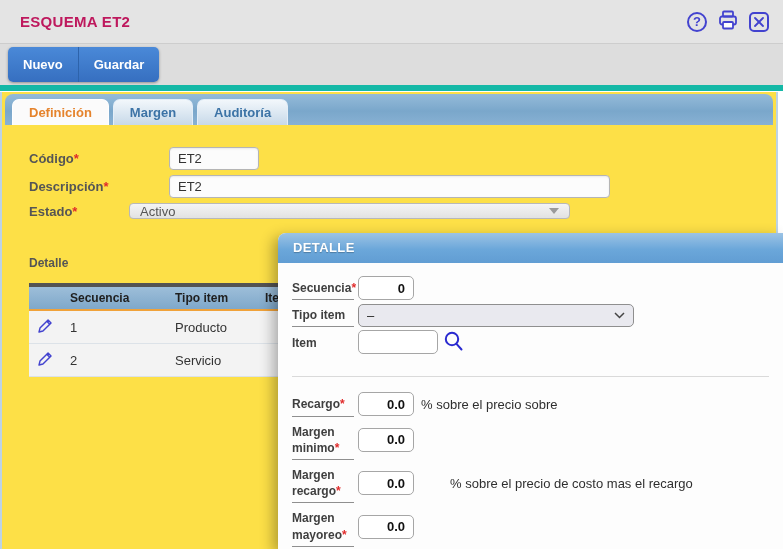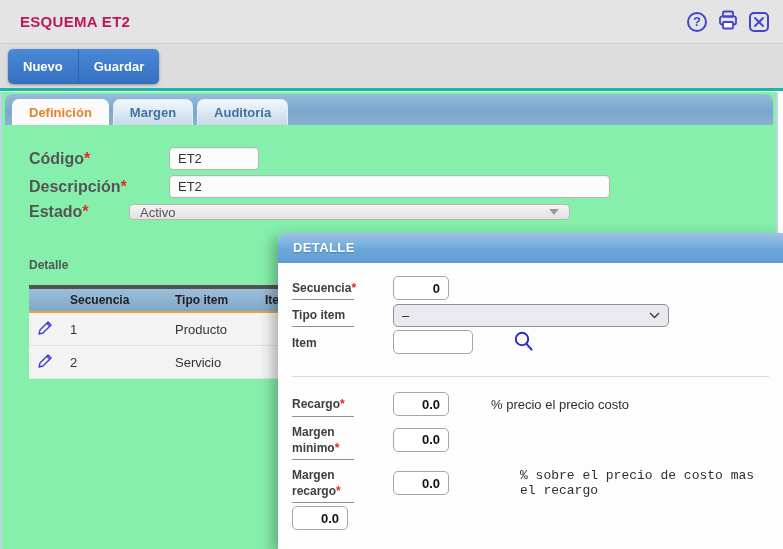--- a/index.html
+++ b/index.html
@@ -20,7 +20,7 @@
                display:flex; align-items:center; justify-content:center; }
 
   
-  .toolbar { height:47px; background:#dddddd; border-bottom:3px solid #14b8a6;
+  .toolbar { height:47px; background:#dddddd; border-bottom:6px solid #14b8a6;
              display:flex; align-items:center; padding-left:8px; }
   .btn-group { display:flex; border-radius:5px; overflow:hidden; box-shadow:0 1px 3px rgba(0,0,0,.35); }
   .btn { padding:10px 15px; background:linear-gradient(180deg,#4a89d8,#366fc0); color:#fff;

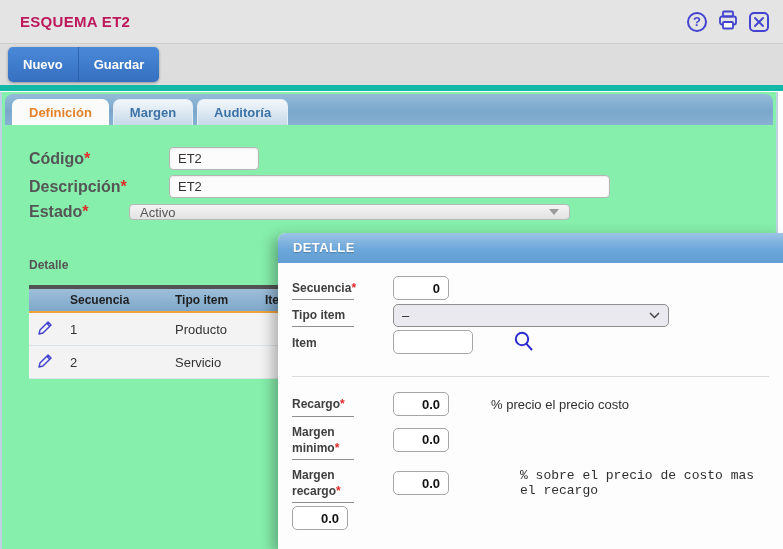--- a/index.html
+++ b/index.html
@@ -28,7 +28,7 @@
   .btn + .btn { border-left:1px solid #2d63ab; }
 
   
-  .content { position:absolute; top:92px; left:0; right:5px; bottom:0; background:#86efac;
+  .content { position:absolute; top:92px; left:0; right:5px; bottom:0; background:#fde047;
              border-left:2px solid #bdd3e4; border-right:2px solid #bdd3e4; }
   .tabstrip { height:31px; margin:2px 3px 0; border-radius:8px 8px 0 0;
               background:linear-gradient(180deg,#95bbd9 0%,#7aa7cb 55%,#88b1d3 100%);

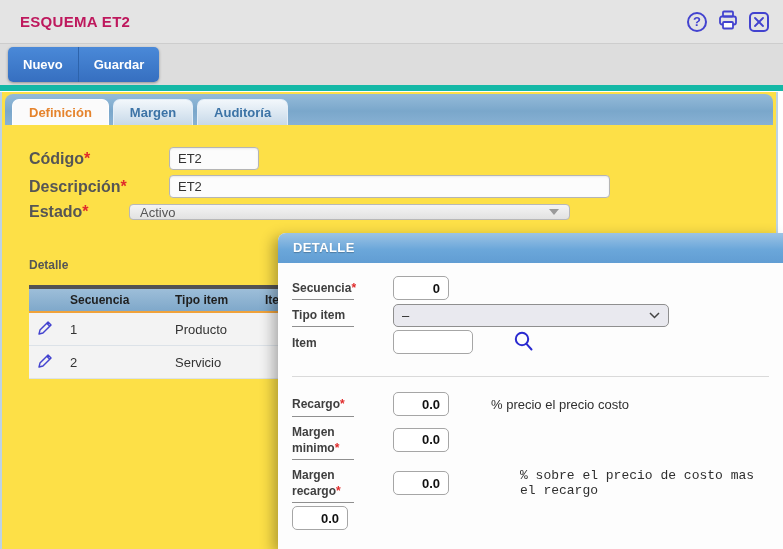--- a/index.html
+++ b/index.html
@@ -41,7 +41,7 @@
   .panel { padding:22px 0 0 27px; position:relative; height:calc(100% - 33px); }
 
   .frow { display:flex; align-items:center; margin-bottom:5px; }
-  .flabel { width:100px; flex-shrink:0; font-size:16px; font-weight:bold; color:#555; }
+  .flabel { width:100px; flex-shrink:0; font-size:13px; font-weight:bold; color:#555; }
   .req { color:#e02b2b; }
   .tinput { border:1px solid #b5b5b5; border-radius:4px; padding:3px 8px; font-size:13px; color:#333;
             background:#fcfcfc; box-shadow:inset 0 1px 2px rgba(0,0,0,.08); font-family:inherit;margin-left:40px; }

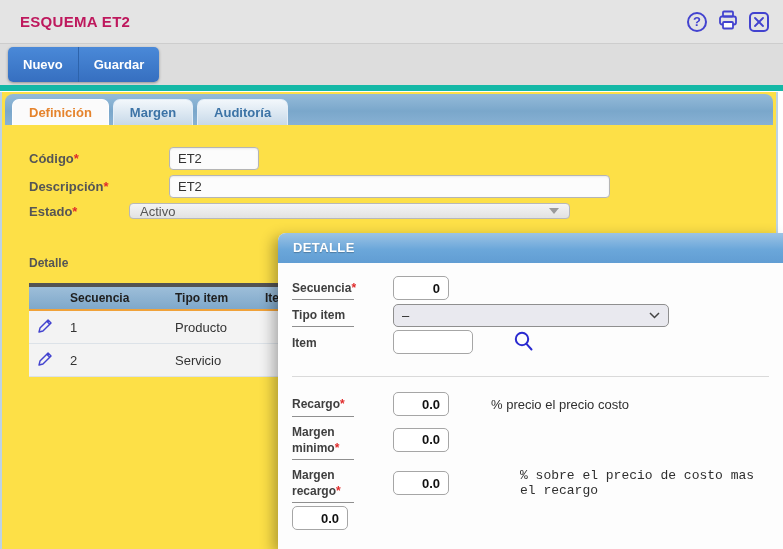--- a/index.html
+++ b/index.html
@@ -71,7 +71,7 @@
                   color:#fff; font-size:13px; font-weight:bold; line-height:30px; padding-left:15px;
                   letter-spacing:.4px; text-shadow:0 1px 1px rgba(0,0,0,.25); }
   .modal-body { padding:13px 14px 0; }
-  .mrow { display:flex; align-items:center; margin-bottom:3px;gap:35px; }
+  .mrow { display:flex; align-items:center; margin-bottom:3px; }
   .mlabel { width:62px; flex-shrink:0; font-size:12px; font-weight:bold; color:#3f3f3f; line-height:1.35;
             padding:4px 0 3px; border-bottom:1px solid #8f8f8f; margin-right:4px; }
   .mlabel.noline { border-bottom:none; }

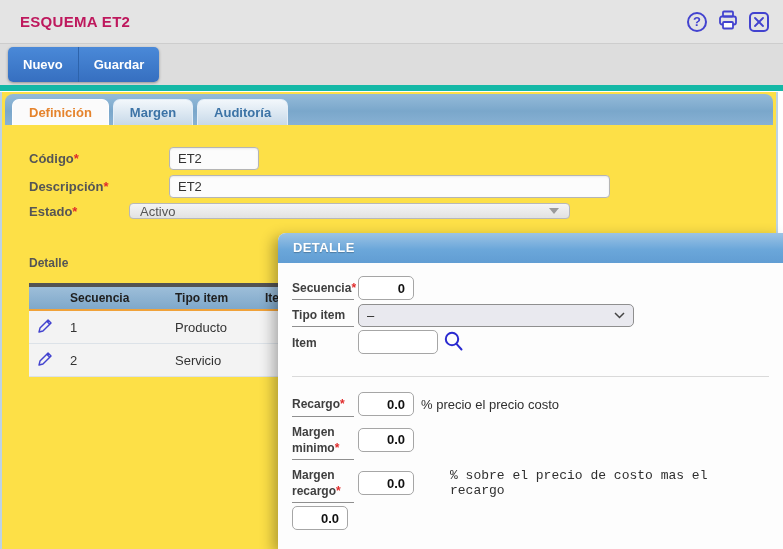--- a/index.html
+++ b/index.html
@@ -228,7 +228,7 @@
       <div class="mrow">
         <div class="mlabel"><span>Recargo</span><span class="req">*</span></div>
         <input class="minput num" value="0.0" style="">
-        <span class="note">% precio el precio costo</span>
+        <span class="note">% sobre el precio sobre</span>
       </div>
 
       <div class="mrow">

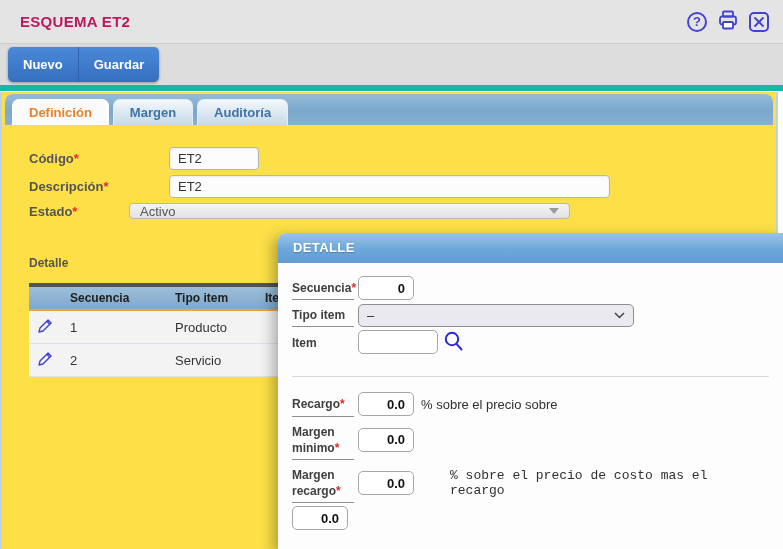--- a/index.html
+++ b/index.html
@@ -84,7 +84,7 @@
              font-size:13px; color:#222; cursor:pointer; }
   .msep { height:1px; background:#dadada; margin:22px 0 15px 0; }
   .note { font-size:13px; color:#2f2f2f; margin-left:7px; }
-  .note.far { margin-left:36px;font-family:Liberation Mono, monospace; }
+  .note.far { margin-left:36px; }
   .mag { margin-left:4px; cursor:pointer; display:flex; align-items:center; }
 </style>
 </head>

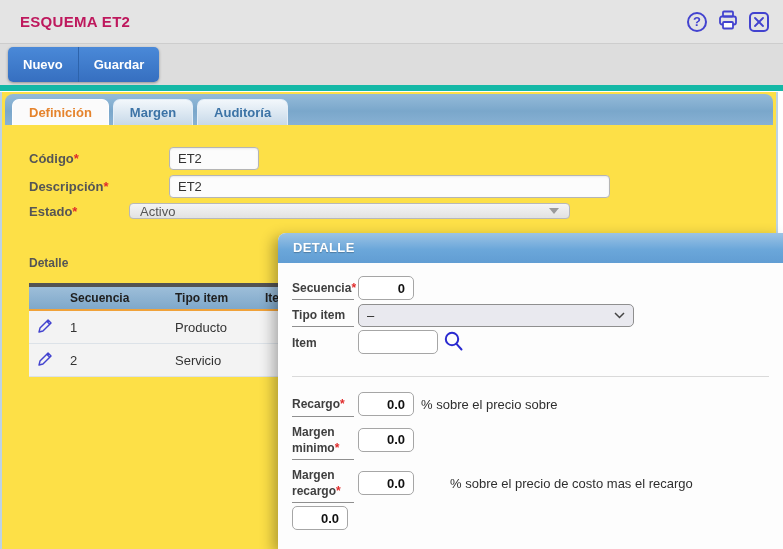--- a/index.html
+++ b/index.html
@@ -243,6 +243,7 @@
       </div>
 
       <div class="mrow">
+        <div class="mlabel"><span>Margen mayoreo</span><span class="req">*</span></div>
         <input class="minput num" value="0.0" style="">
       </div>
 

